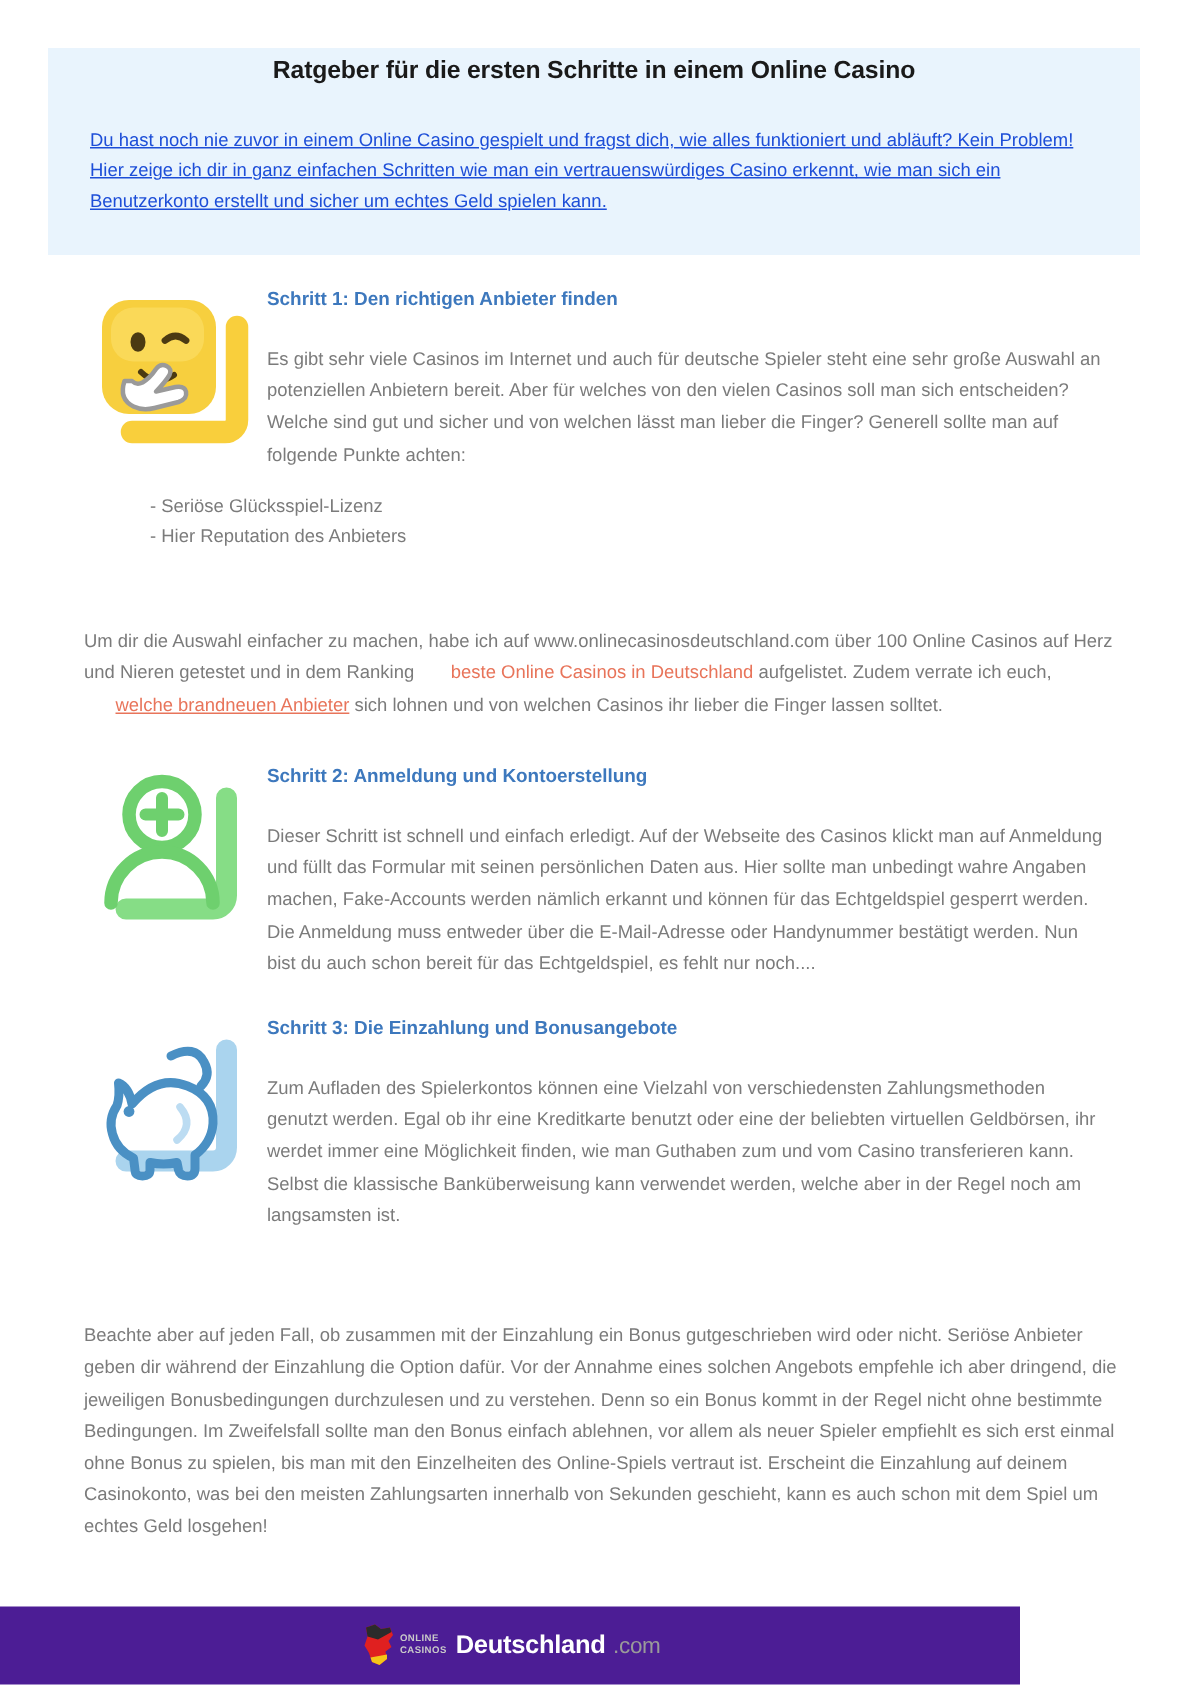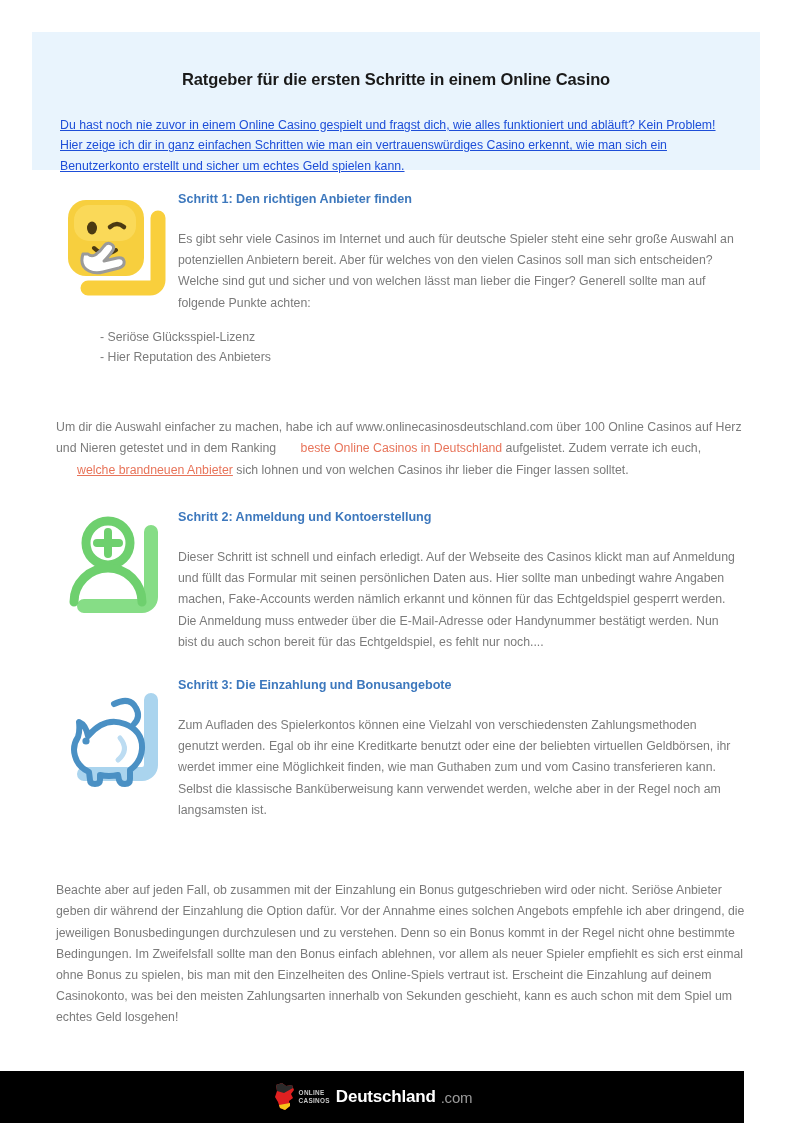--- a/index.html
+++ b/index.html
@@ -31,7 +31,7 @@
     height: 138px;
     background: #e9f4fd;
     box-sizing: border-box;
-    padding: 38px 28px 0 28px;
+    padding: 6px 28px 0 28px;
   }
   .intro-title {
     margin: 0;

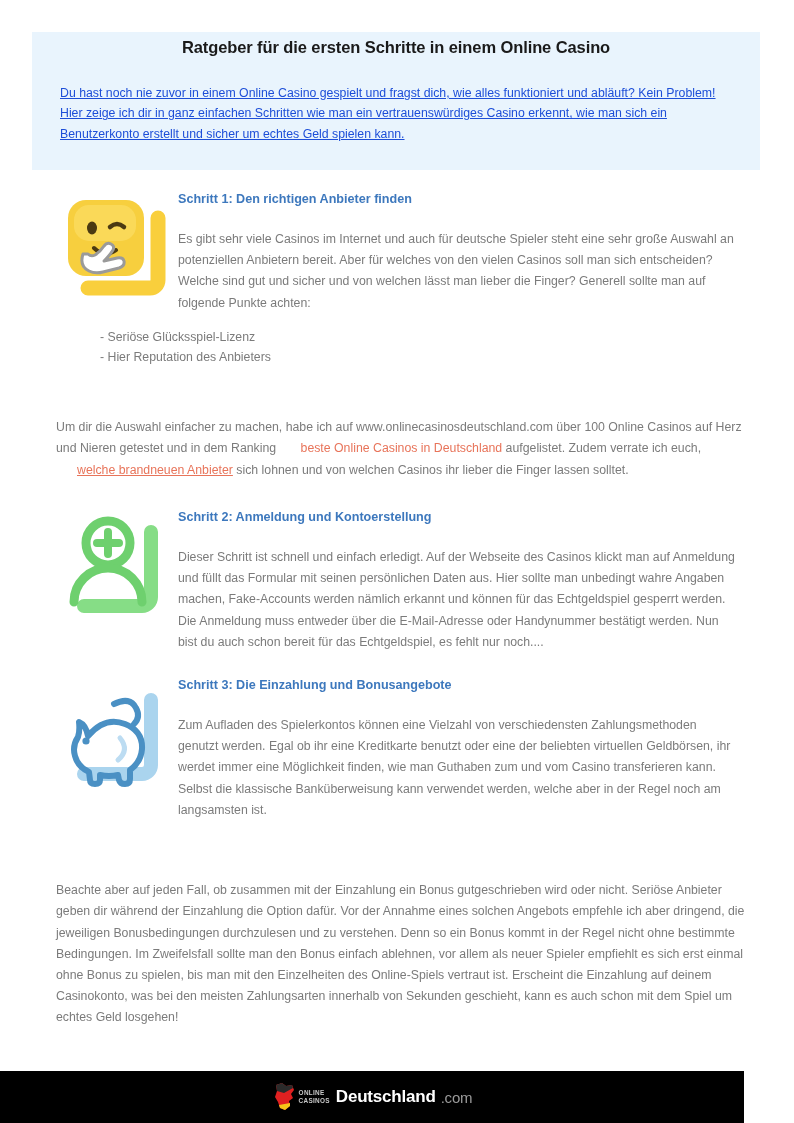--- a/index.html
+++ b/index.html
@@ -116,9 +116,9 @@
     position: absolute;
     left: 0;
     bottom: 0;
-    width: 744px;
+    width: 680px;
     height: 52px;
-    background: #000000;
+    background: #4c1d95;
     display: flex;
     align-items: center;
     justify-content: center;

